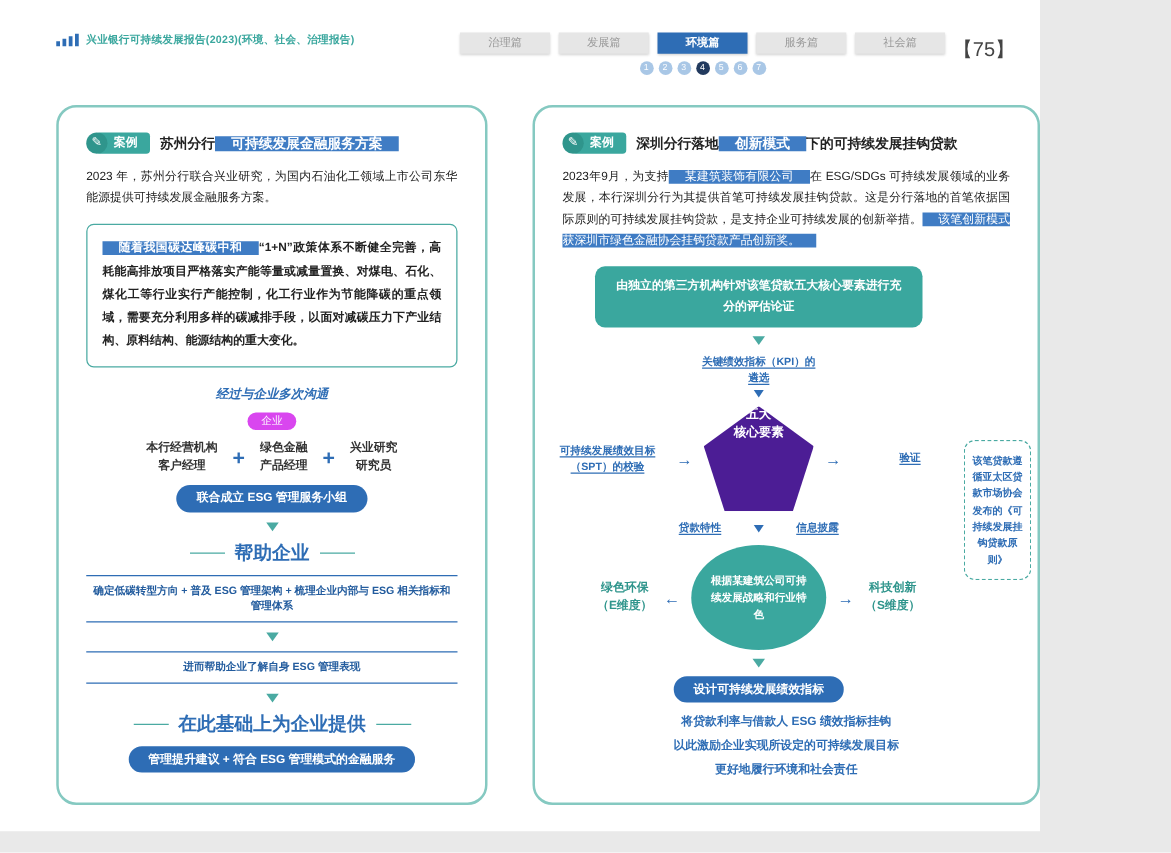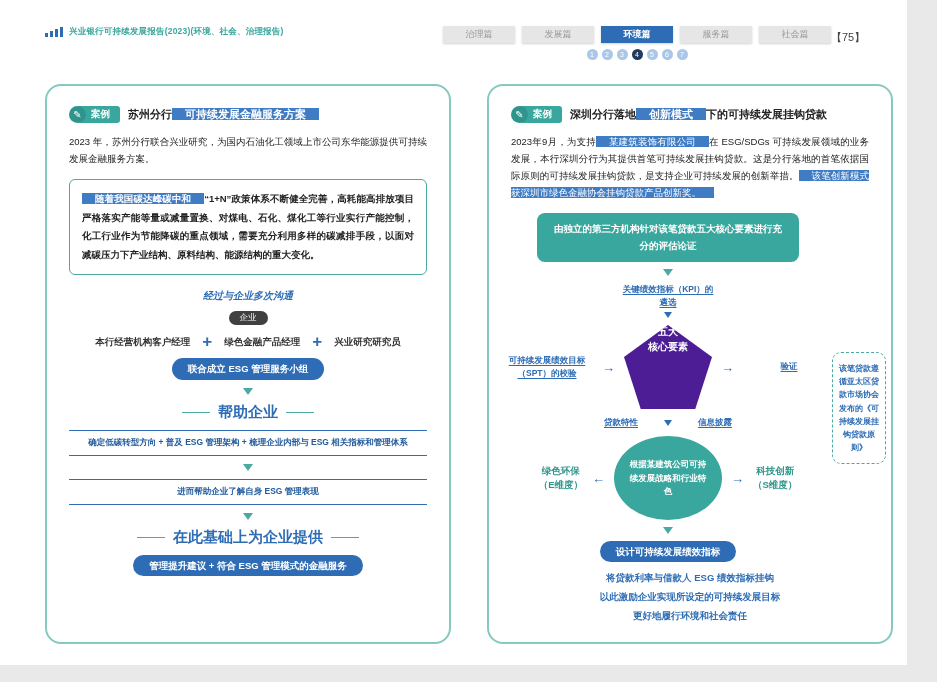--- a/index.html
+++ b/index.html
@@ -5,7 +5,7 @@
   * { margin:0; padding:0; box-sizing:border-box; }
   html,body { width:937px; height:682px; }
   body { font-family:"Liberation Sans","DejaVu Sans",sans-serif; background:#e9e9e9; overflow:hidden; }
-  .page { width:907px; height:665px; background:#fff; position:relative; }
+  .page { width:832px; height:665px; background:#fff; position:relative; }
 
   
   .topbar { display:flex; align-items:flex-start; padding:26px 20px 0 45px; }

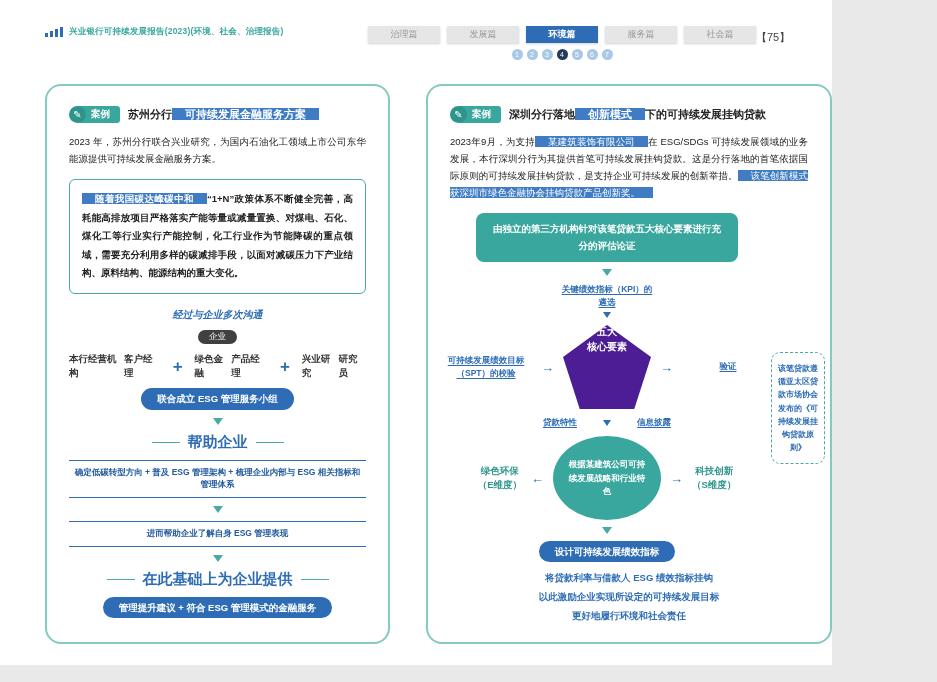--- a/index.html
+++ b/index.html
@@ -24,7 +24,7 @@
   .dot { width:11px; height:11px; border-radius:50%; background:#a9c7e6; color:#fff;
          font-size:7px; line-height:11px; text-align:center; cursor:pointer; }
   .dot.active { background:#223a5e; }
-  .page-no { width:56px; font-size:11px; color:#444; padding-top:4px; }
+  .page-no { width:56px; text-align:right; font-size:16px; color:#444; padding-top:4px; }
 
   
   main { display:flex; gap:36px; padding:24px 0 0 45px; }

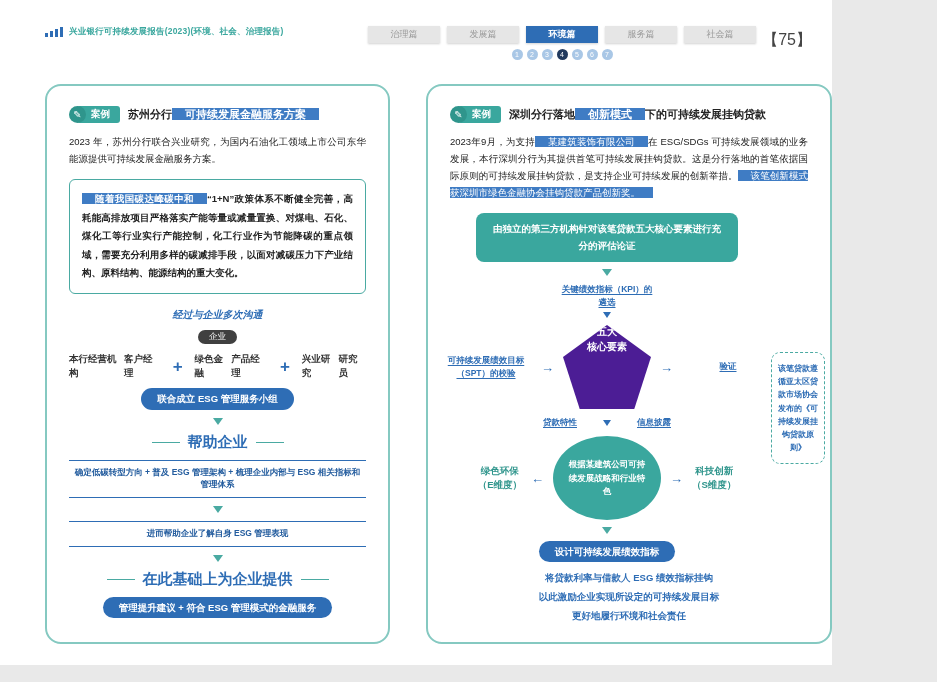--- a/index.html
+++ b/index.html
@@ -46,7 +46,7 @@
   
   .flow { display:flex; flex-direction:column; align-items:center; gap:8px; }
   .flow-lead { color:#2e6db5; font-style:italic; font-weight:bold; font-size:10px; }
-  .ent-badge { background:#404040; color:#fff; font-size:8.5px; padding:1px 11px; border-radius:9px; }
+  .ent-badge { background:#d946ef; color:#fff; font-size:8.5px; padding:1px 11px; border-radius:9px; }
   .team-row { display:flex; align-items:center; gap:12px; }
   .team { display:flex; flex-direction:row; align-items:center; font-size:9.5px;
           font-weight:bold; color:#333; line-height:1.5; }

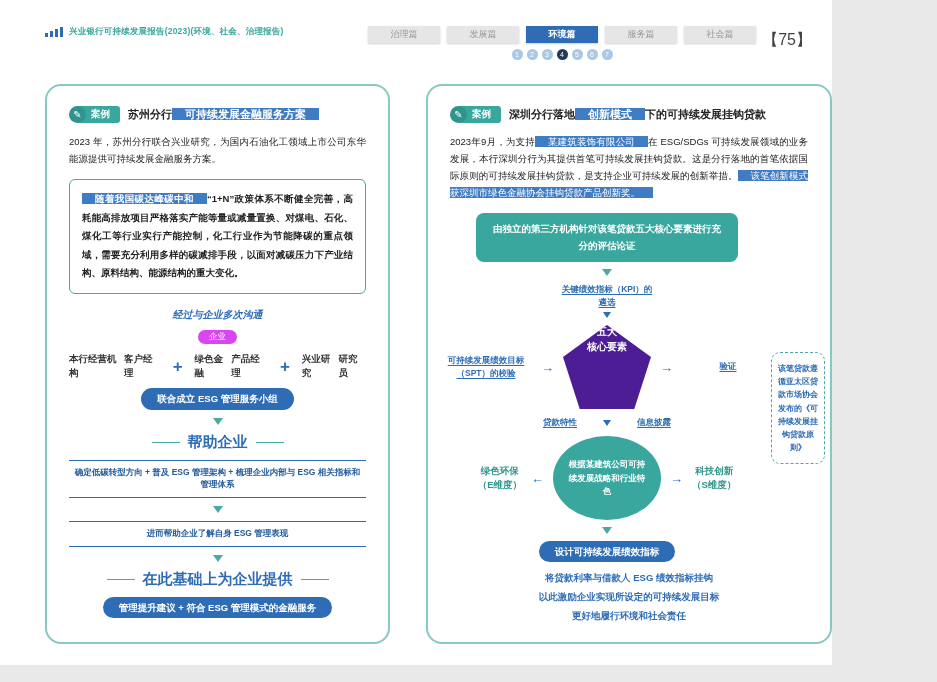--- a/index.html
+++ b/index.html
@@ -48,7 +48,7 @@
   .flow-lead { color:#2e6db5; font-style:italic; font-weight:bold; font-size:10px; }
   .ent-badge { background:#d946ef; color:#fff; font-size:8.5px; padding:1px 11px; border-radius:9px; }
   .team-row { display:flex; align-items:center; gap:12px; }
-  .team { display:flex; flex-direction:row; align-items:center; font-size:9.5px;
+  .team { display:flex; flex-direction:column; align-items:center; font-size:9.5px;
           font-weight:bold; color:#333; line-height:1.5; }
   .plus { color:#2e6db5; font-size:17px; font-weight:bold; line-height:1; }
   .pill { background:#2e6db5; color:#fff; font-size:9.5px; font-weight:bold; padding:4px 16px;

